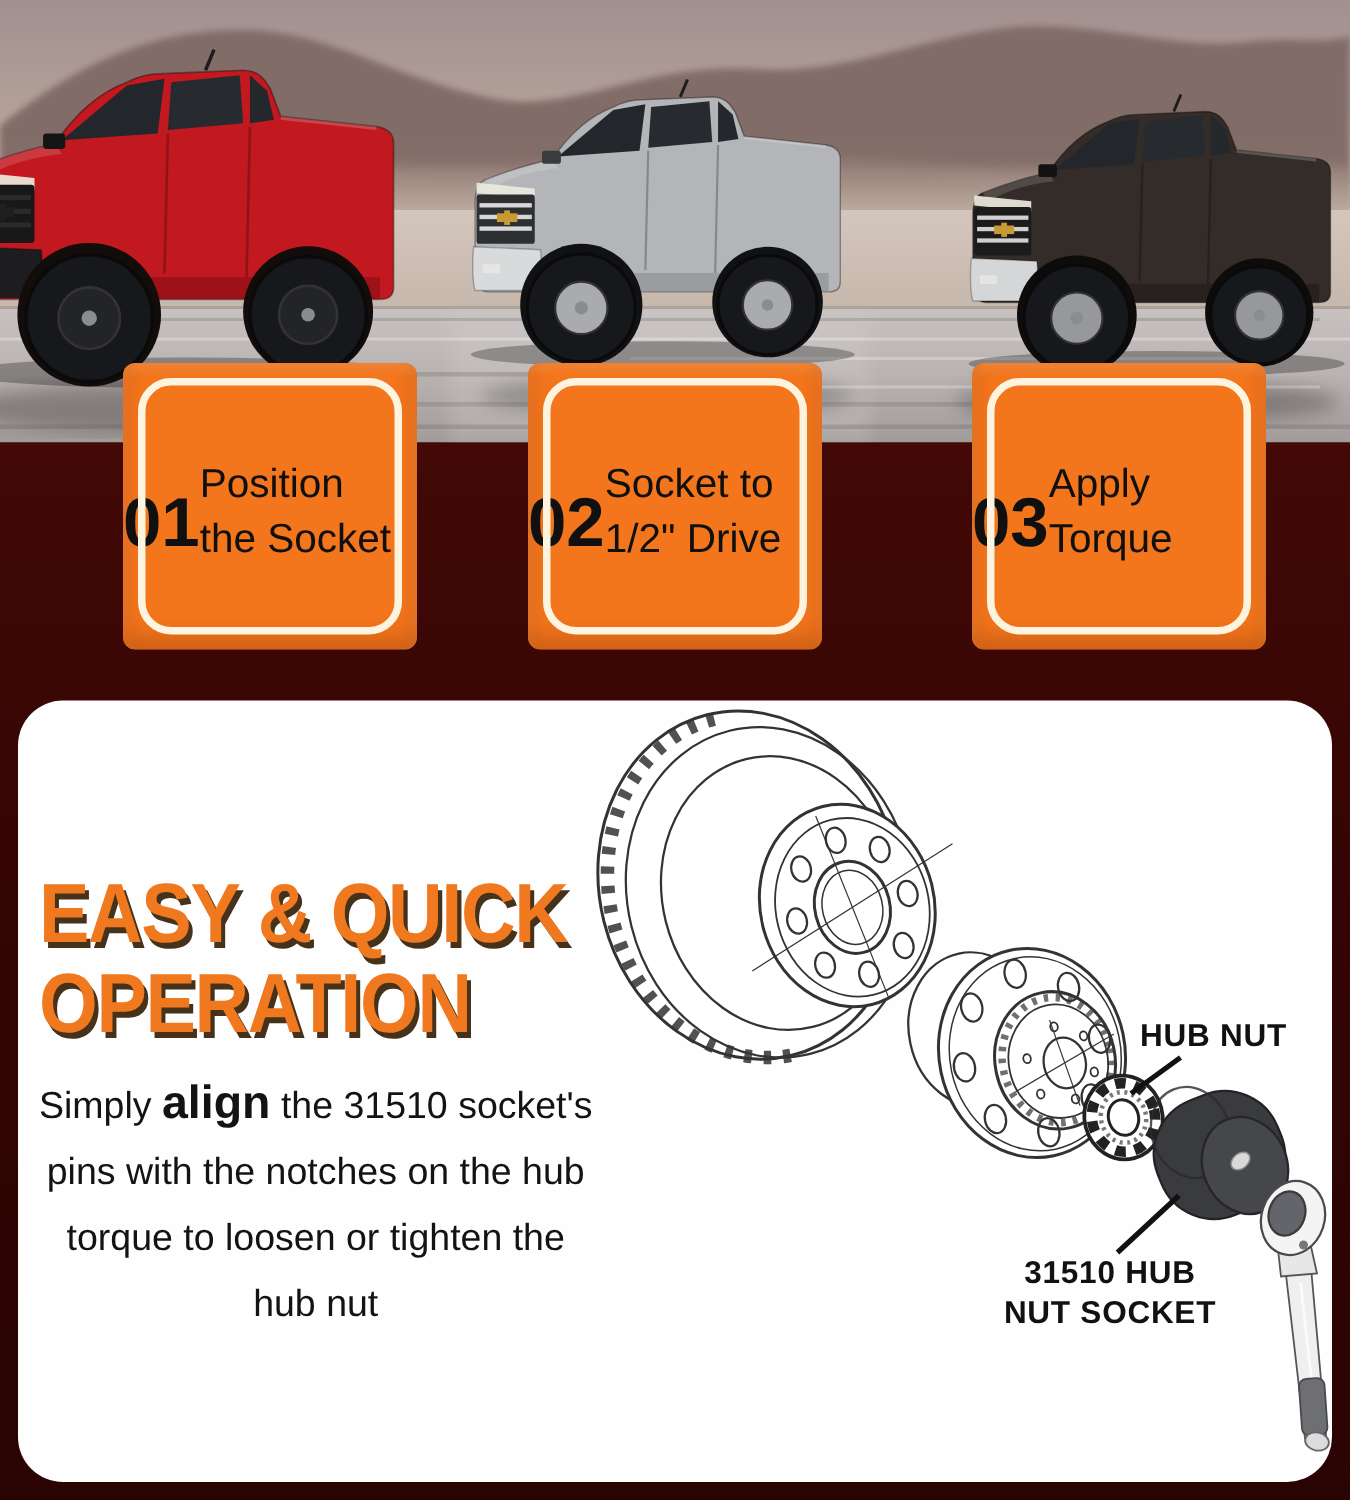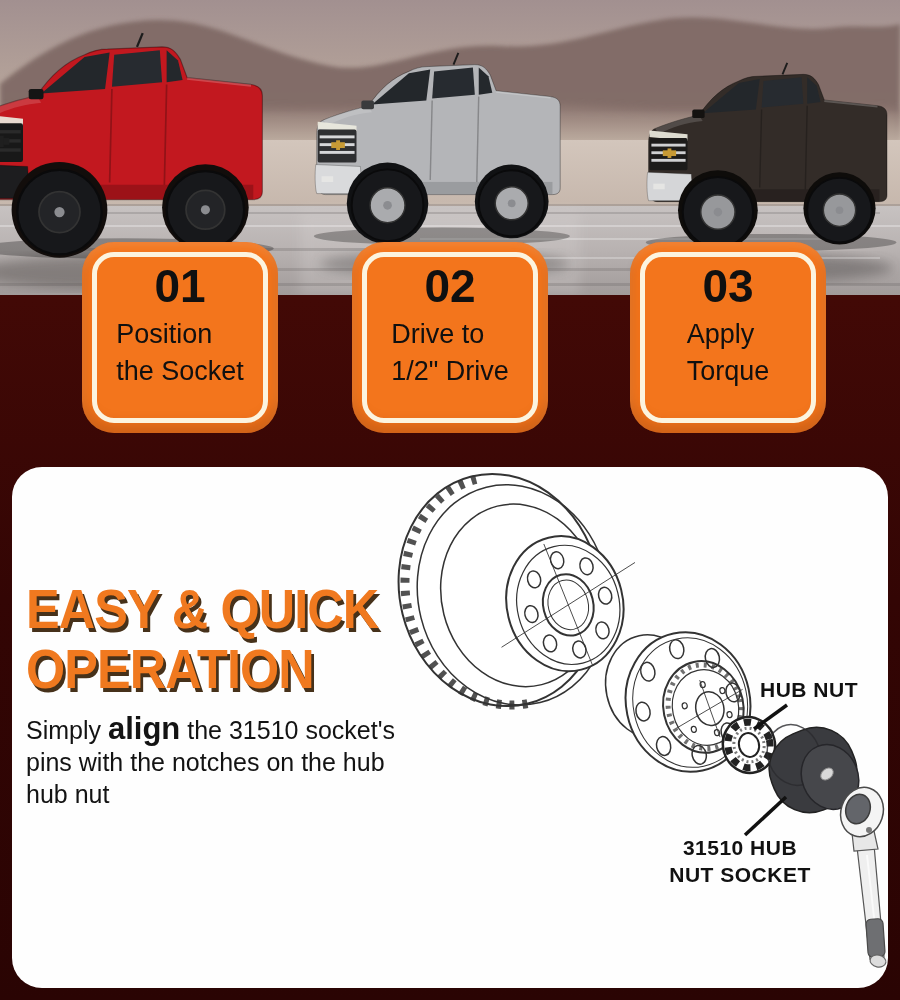--- a/index.html
+++ b/index.html
@@ -13,9 +13,9 @@
   
   .step-box{
     position:absolute;top:242px;width:196px;height:191px;
-    background:#f3751c;border-radius:32px;
+    background:#f3751c;border-radius:8px;
     box-shadow:inset 0 -8px 14px rgba(90,30,0,.25), inset 0 4px 8px rgba(255,200,150,.25);
-    display:flex;flex-direction:column;align-items:center;
+    display:flex;flex-direction:row;align-items:center;
   }
   .step-inner{
     position:absolute;inset:10px;border:5px solid #fcf4df;border-radius:22px;pointer-events:none;

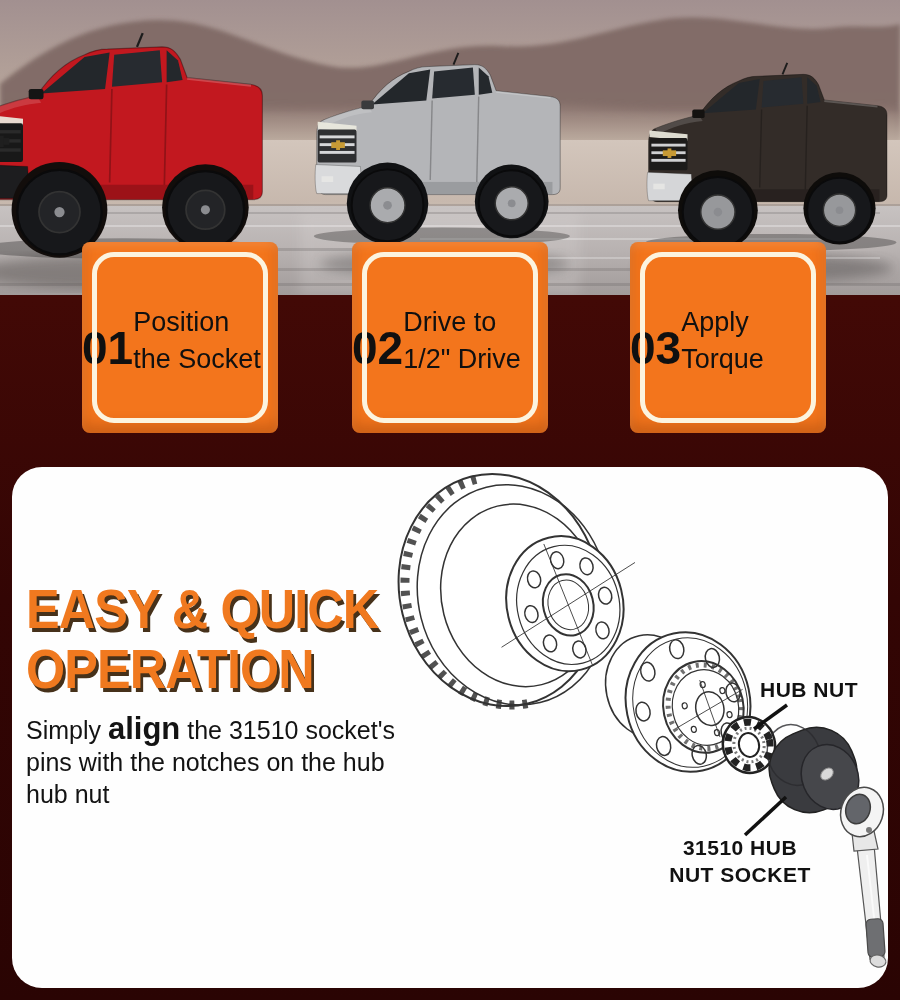--- a/index.html
+++ b/index.html
@@ -156,7 +156,7 @@
     <div class="step-inner"></div>
     <div class="step-number">02</div>
     <div class="step-label">
-      <div>Drive to</div>
+      <div>Socket to</div>
       <div>1/2" Drive</div>
     </div>
   </div>

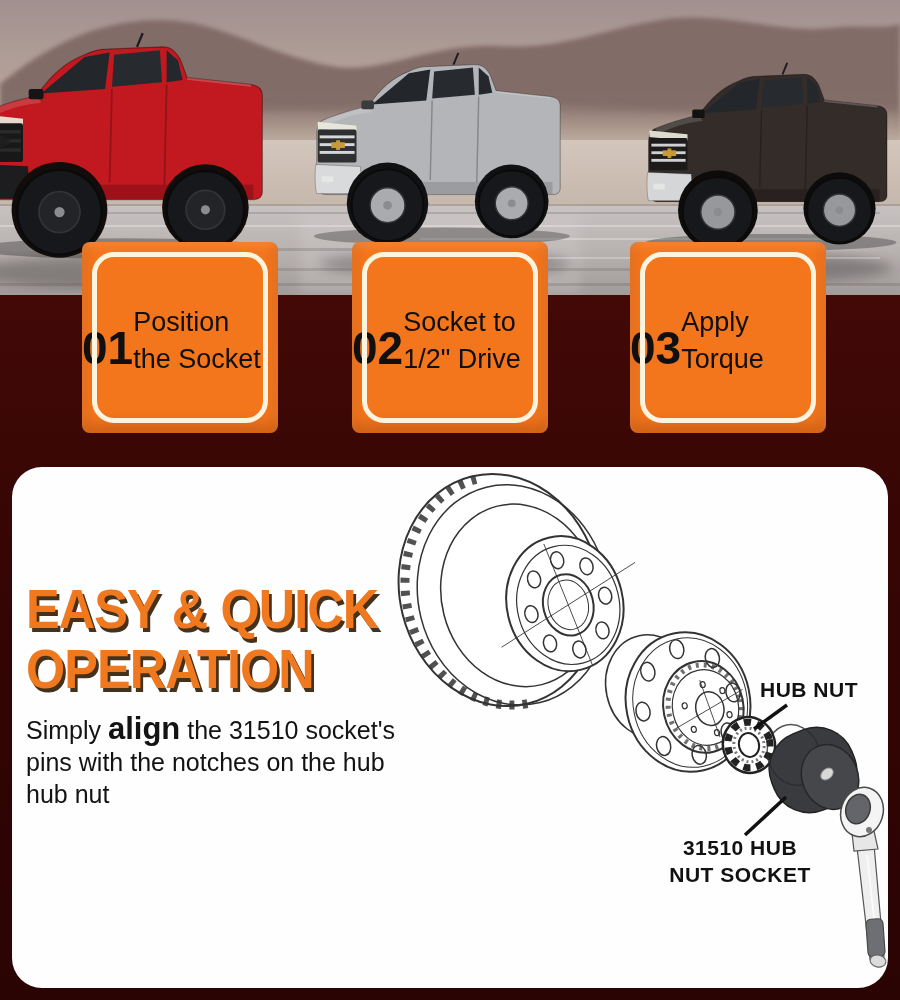--- a/index.html
+++ b/index.html
@@ -160,7 +160,7 @@
       <div>1/2" Drive</div>
     </div>
   </div>
-  <div class="step-box" style="left:630px">
+  <div class="step-box" style="left:648px">
     <div class="step-inner"></div>
     <div class="step-number">03</div>
     <div class="step-label">

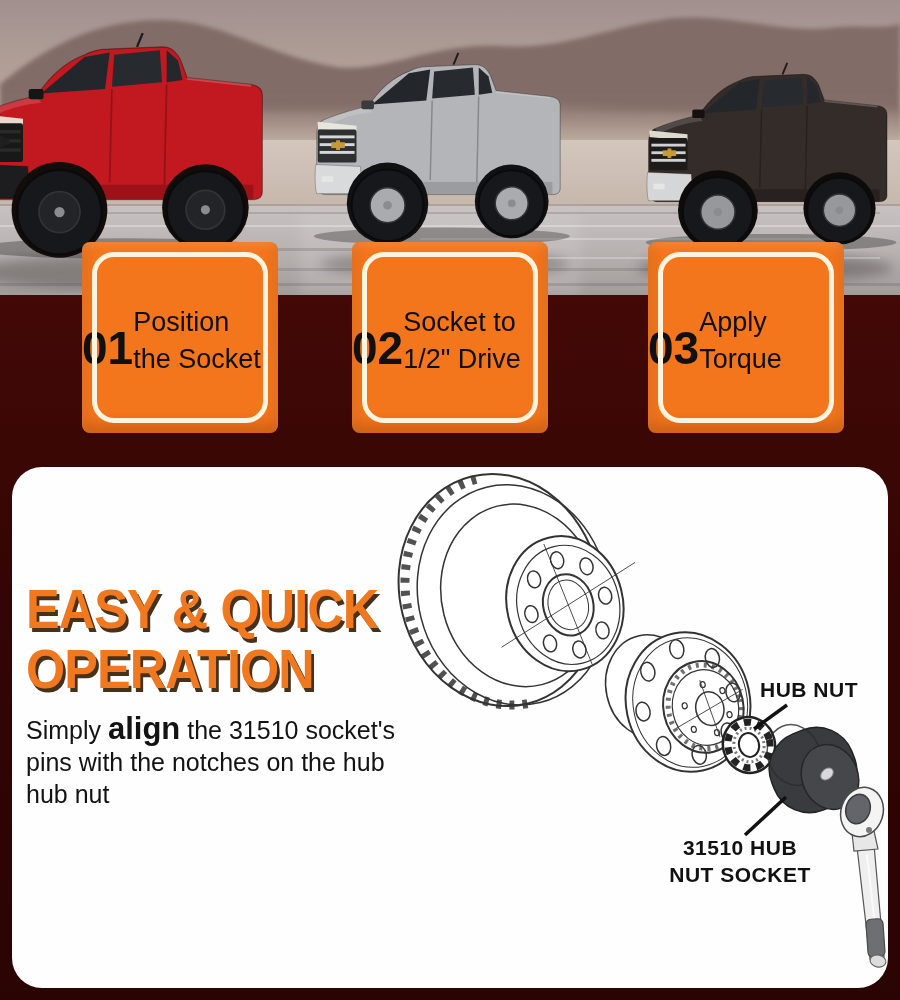--- a/index.html
+++ b/index.html
@@ -40,7 +40,7 @@
   }
   #op-body{
     position:absolute;left:14px;top:246px;
-    font-size:25px;line-height:32px;color:#131313;white-space:nowrap;
+    font-size:25px;line-height:44px;color:#131313;white-space:nowrap;text-align:center;
   }
   #op-body .emph{font-weight:700;font-size:31px;}
   #diagram{position:absolute;left:0;top:0;width:876px;height:521px;}

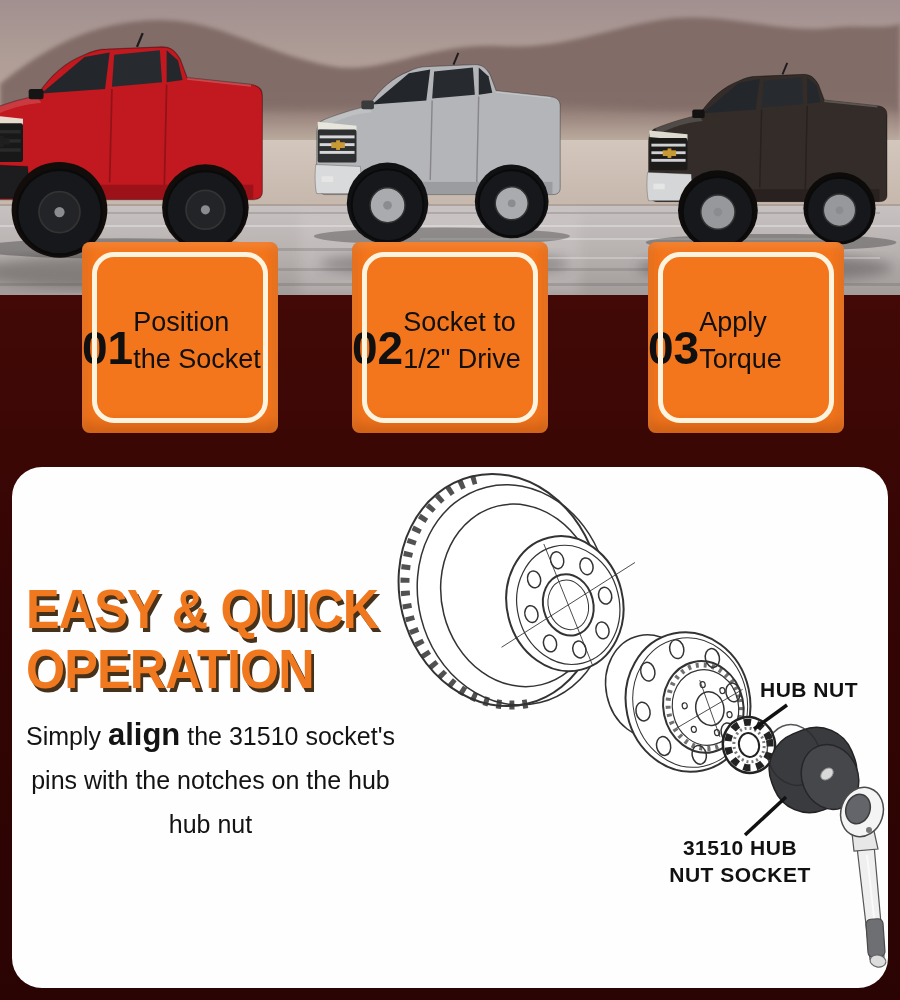--- a/index.html
+++ b/index.html
@@ -260,6 +260,7 @@
     <div id="op-body">
         <div><span>Simply </span><span class="emph">align</span><span> the 31510 socket's</span></div>
         <div><span>pins with the notches on the hub</span></div>
+        <div><span>torque to loosen or tighten the</span></div>
         <div><span>hub nut</span></div>
       </div>
   </div>

